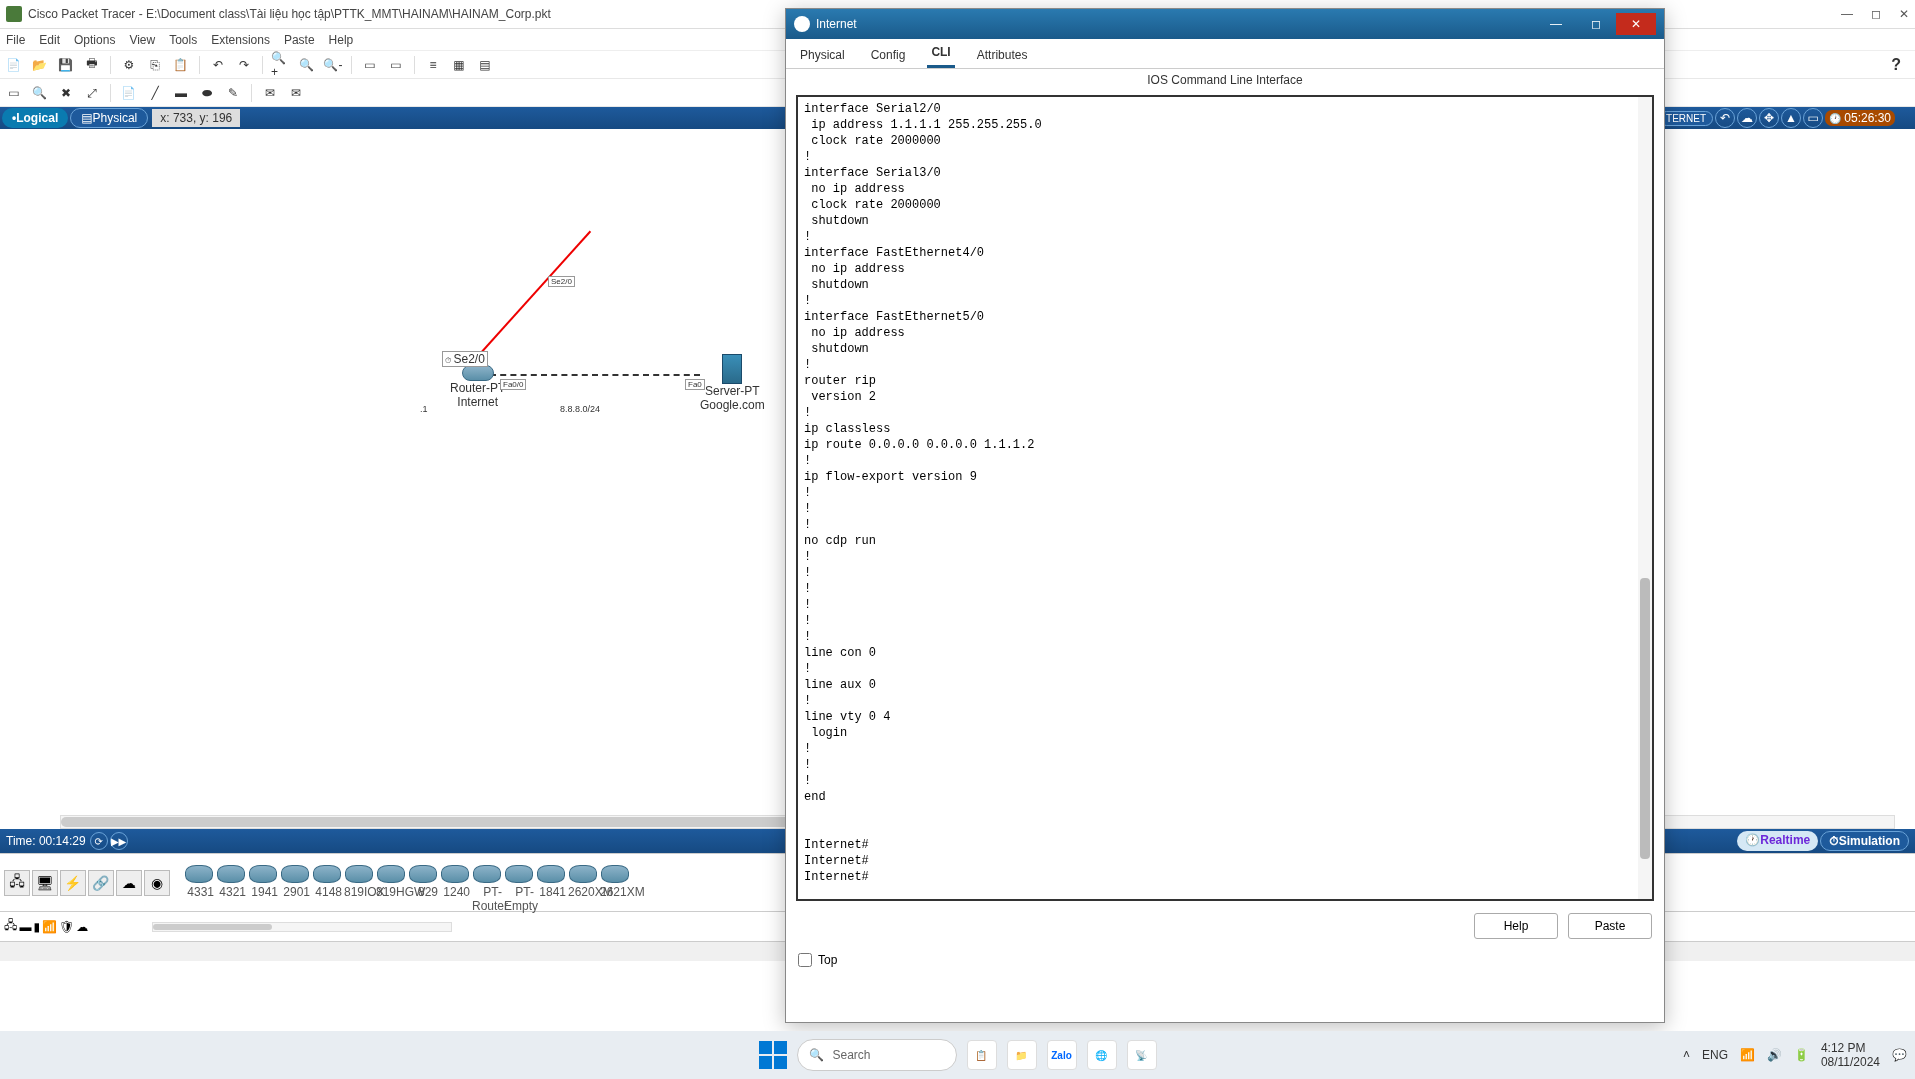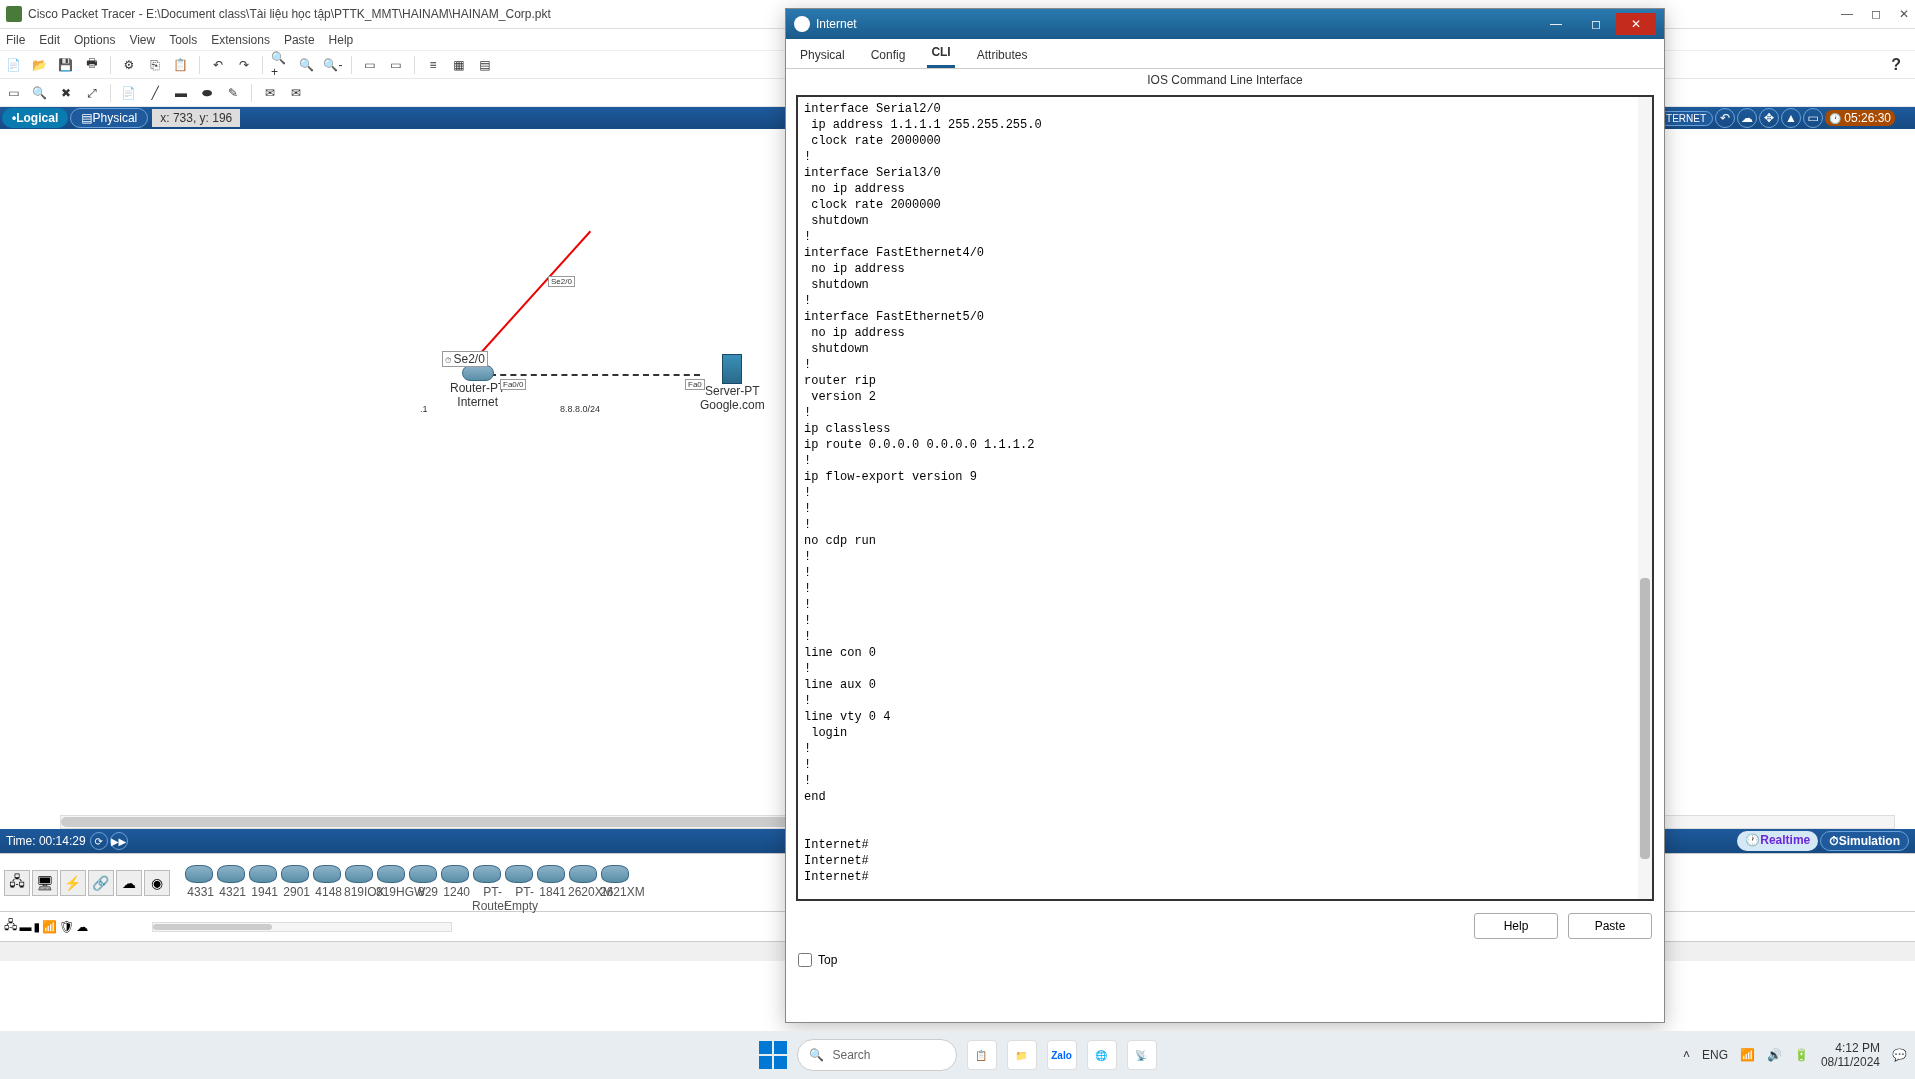--- a/index.html
+++ b/index.html
@@ -89,7 +89,7 @@
 .taskbar .search { display: flex; align-items: center; background: #fff; border-radius: 16px; height: 32px; padding: 0 12px; width: 160px; color: #666; gap: 8px; border: 1px solid #ccc; }
 .taskbar .app { width: 30px; height: 30px; border-radius: 4px; display:flex; align-items:center; justify-content:center; background: #fff; border: 1px solid #ddd; font-size: 10px; }
 .taskbar .tray { margin-left: auto; display: flex; align-items: center; gap: 12px; color: #333; font-size: 11px; }
-.taskbar .tray .clock { text-align: right; line-height: 14px; }
+.taskbar .tray .clock { line-height: 14px; }
 </style>
 </head>
 <body>

